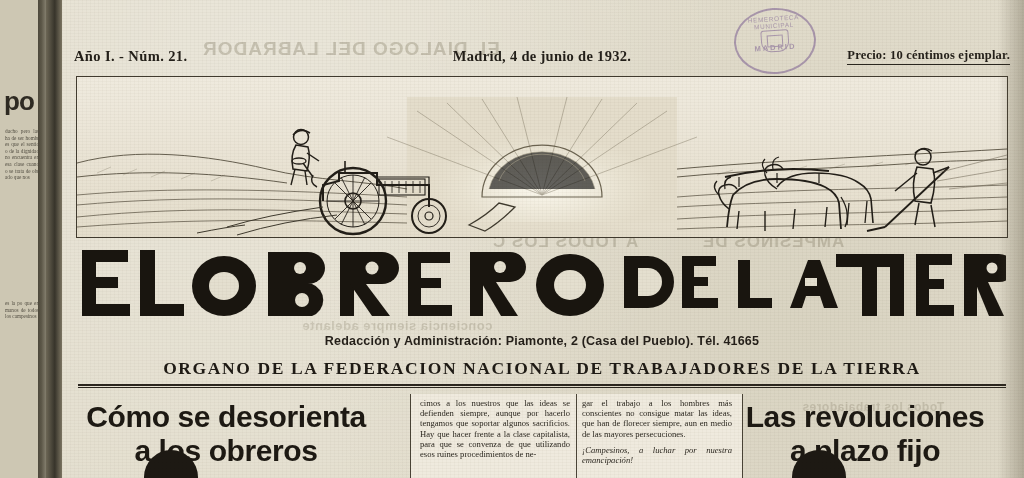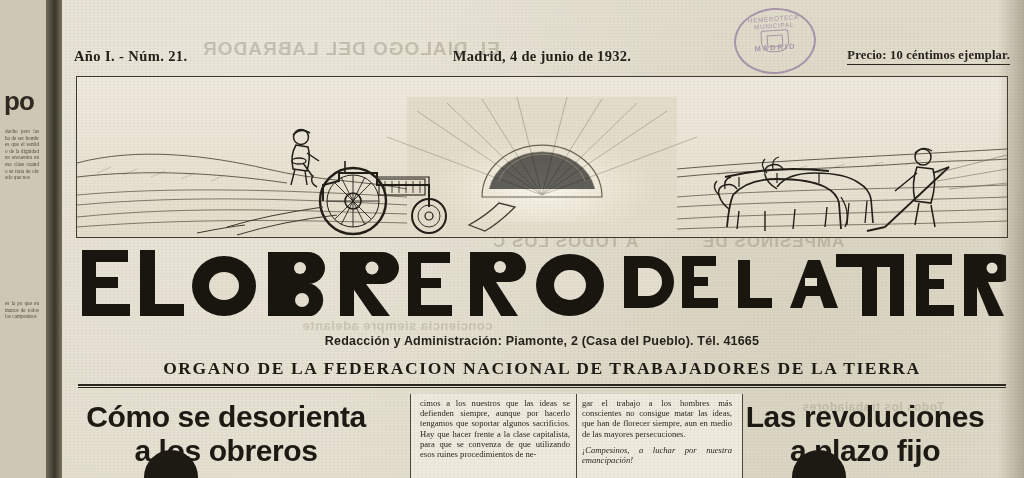--- a/index.html
+++ b/index.html
@@ -36,7 +36,6 @@
     width: 38px; height: 478px;
     background: #cdc7b3;
     overflow: hidden;
-    padding-left: 28px;
   }
   .left-page .lp-title {
     position: absolute;

